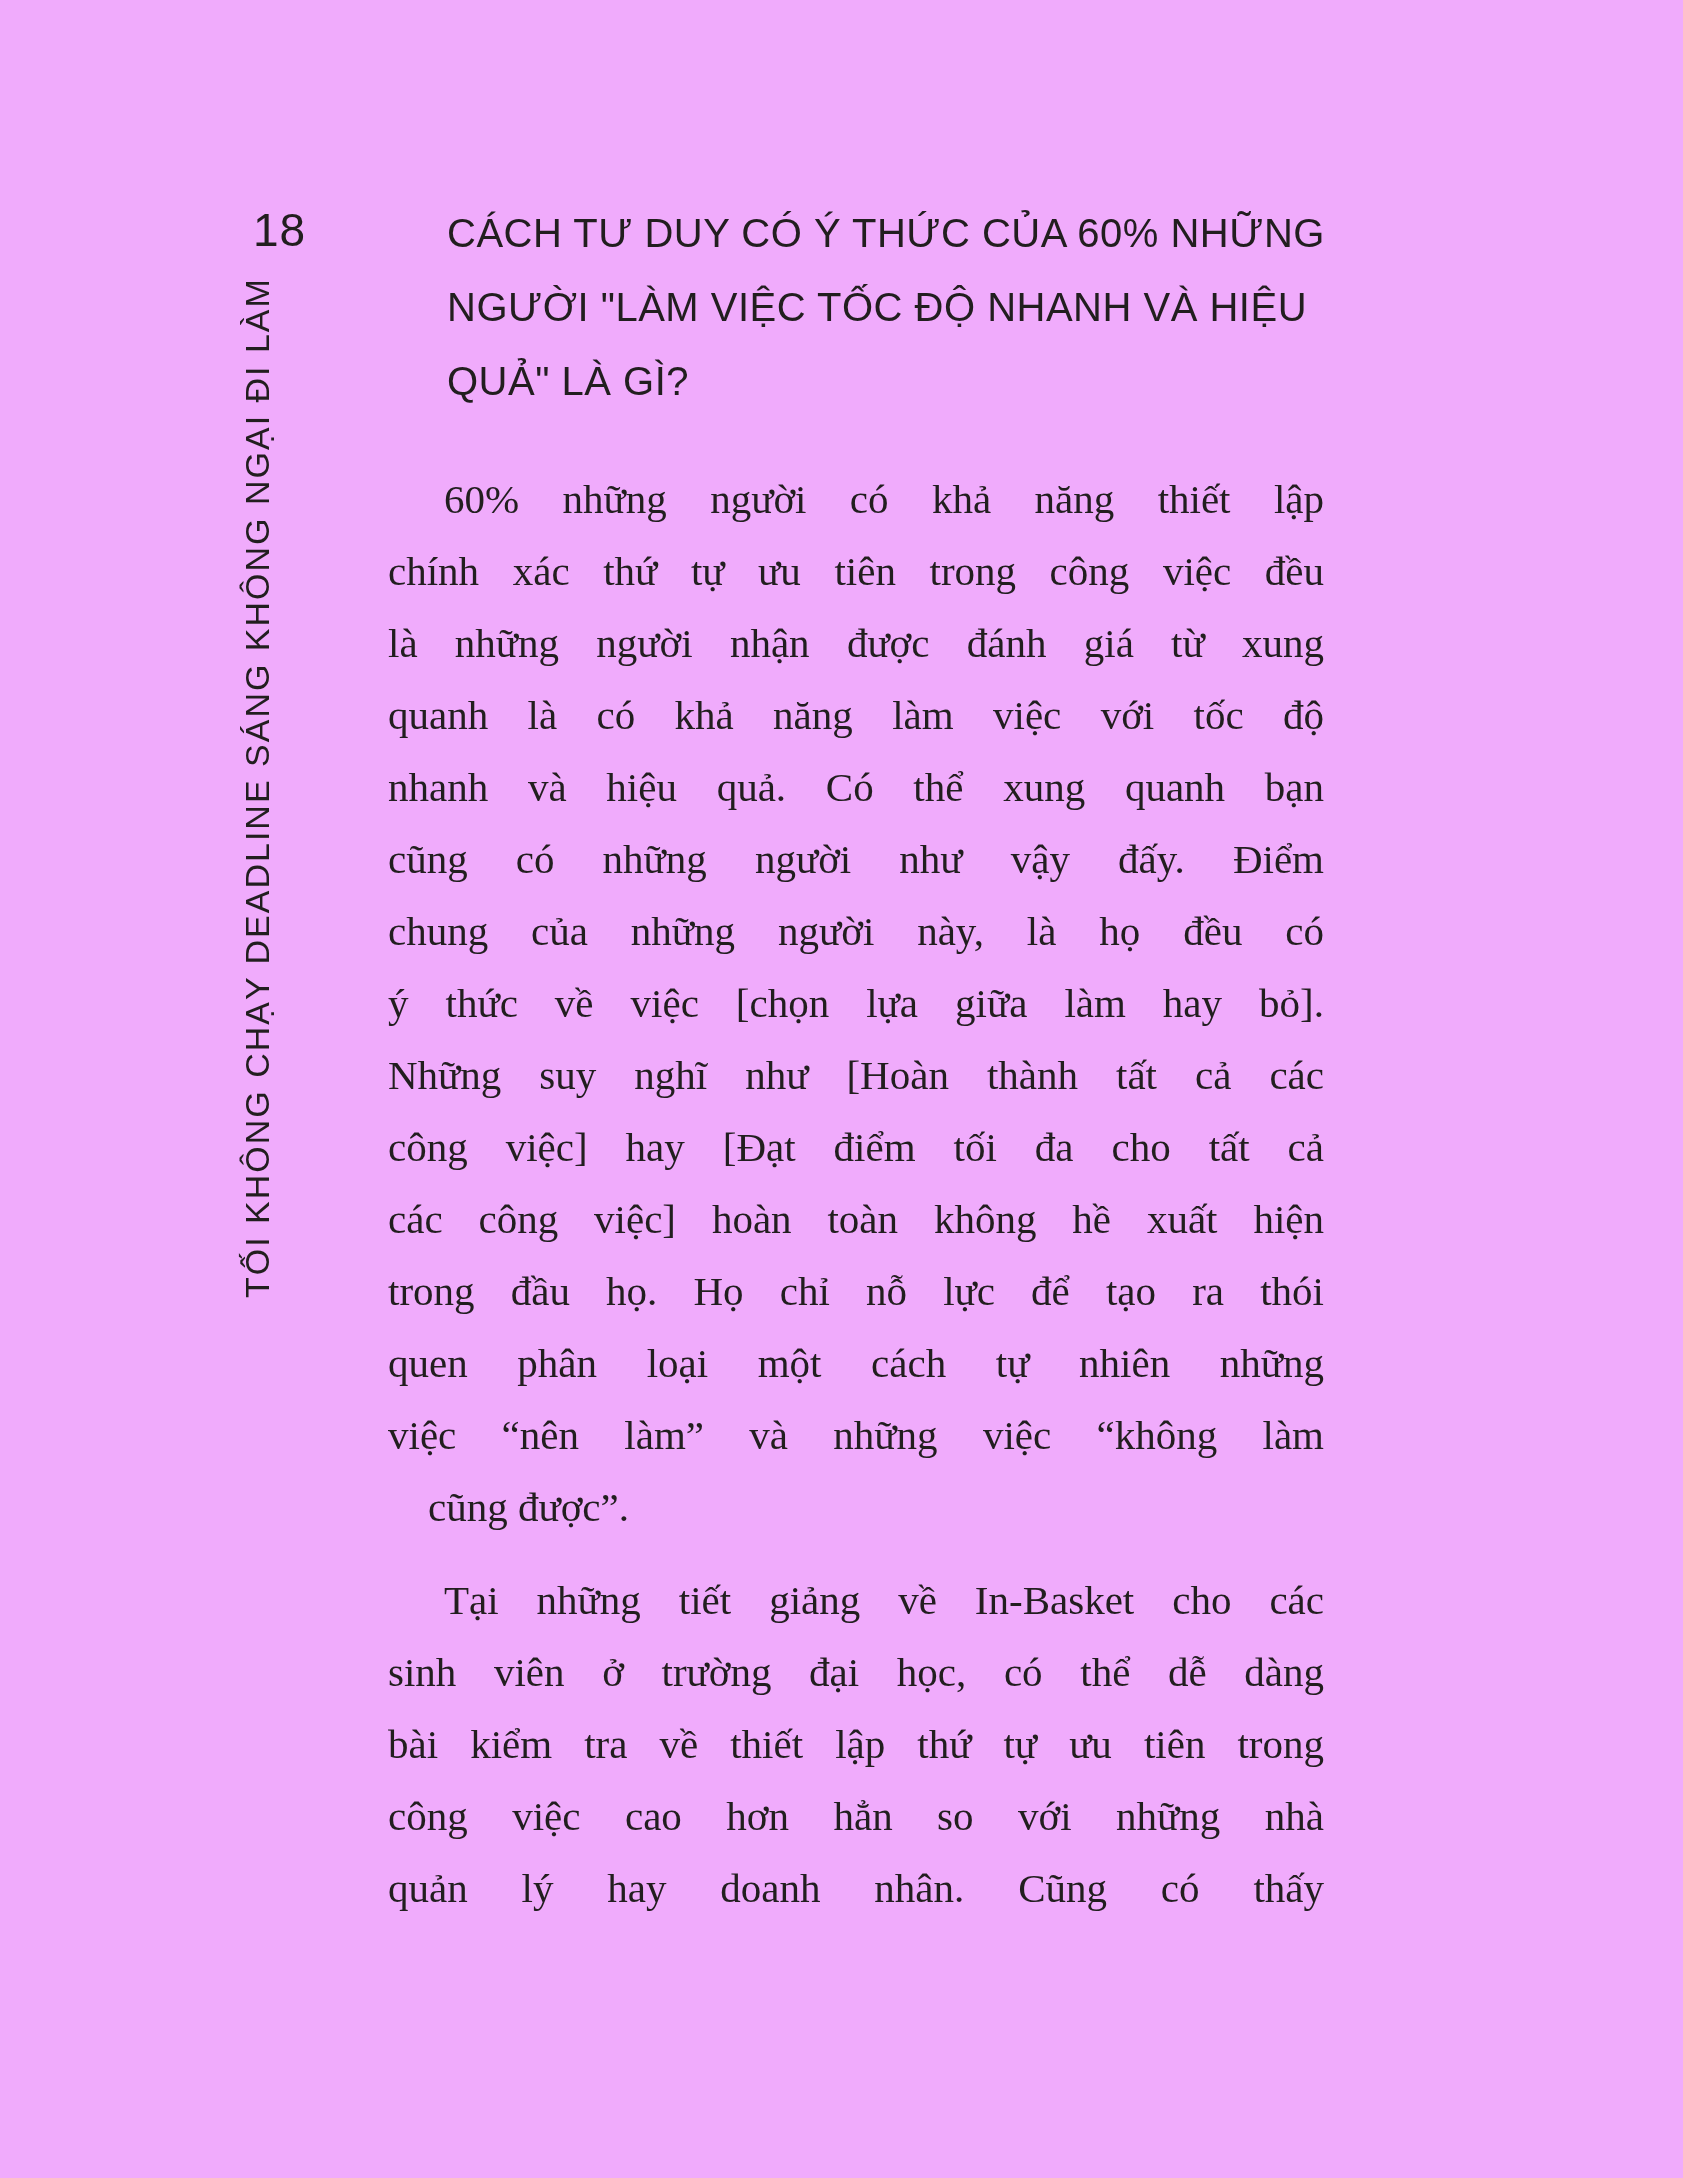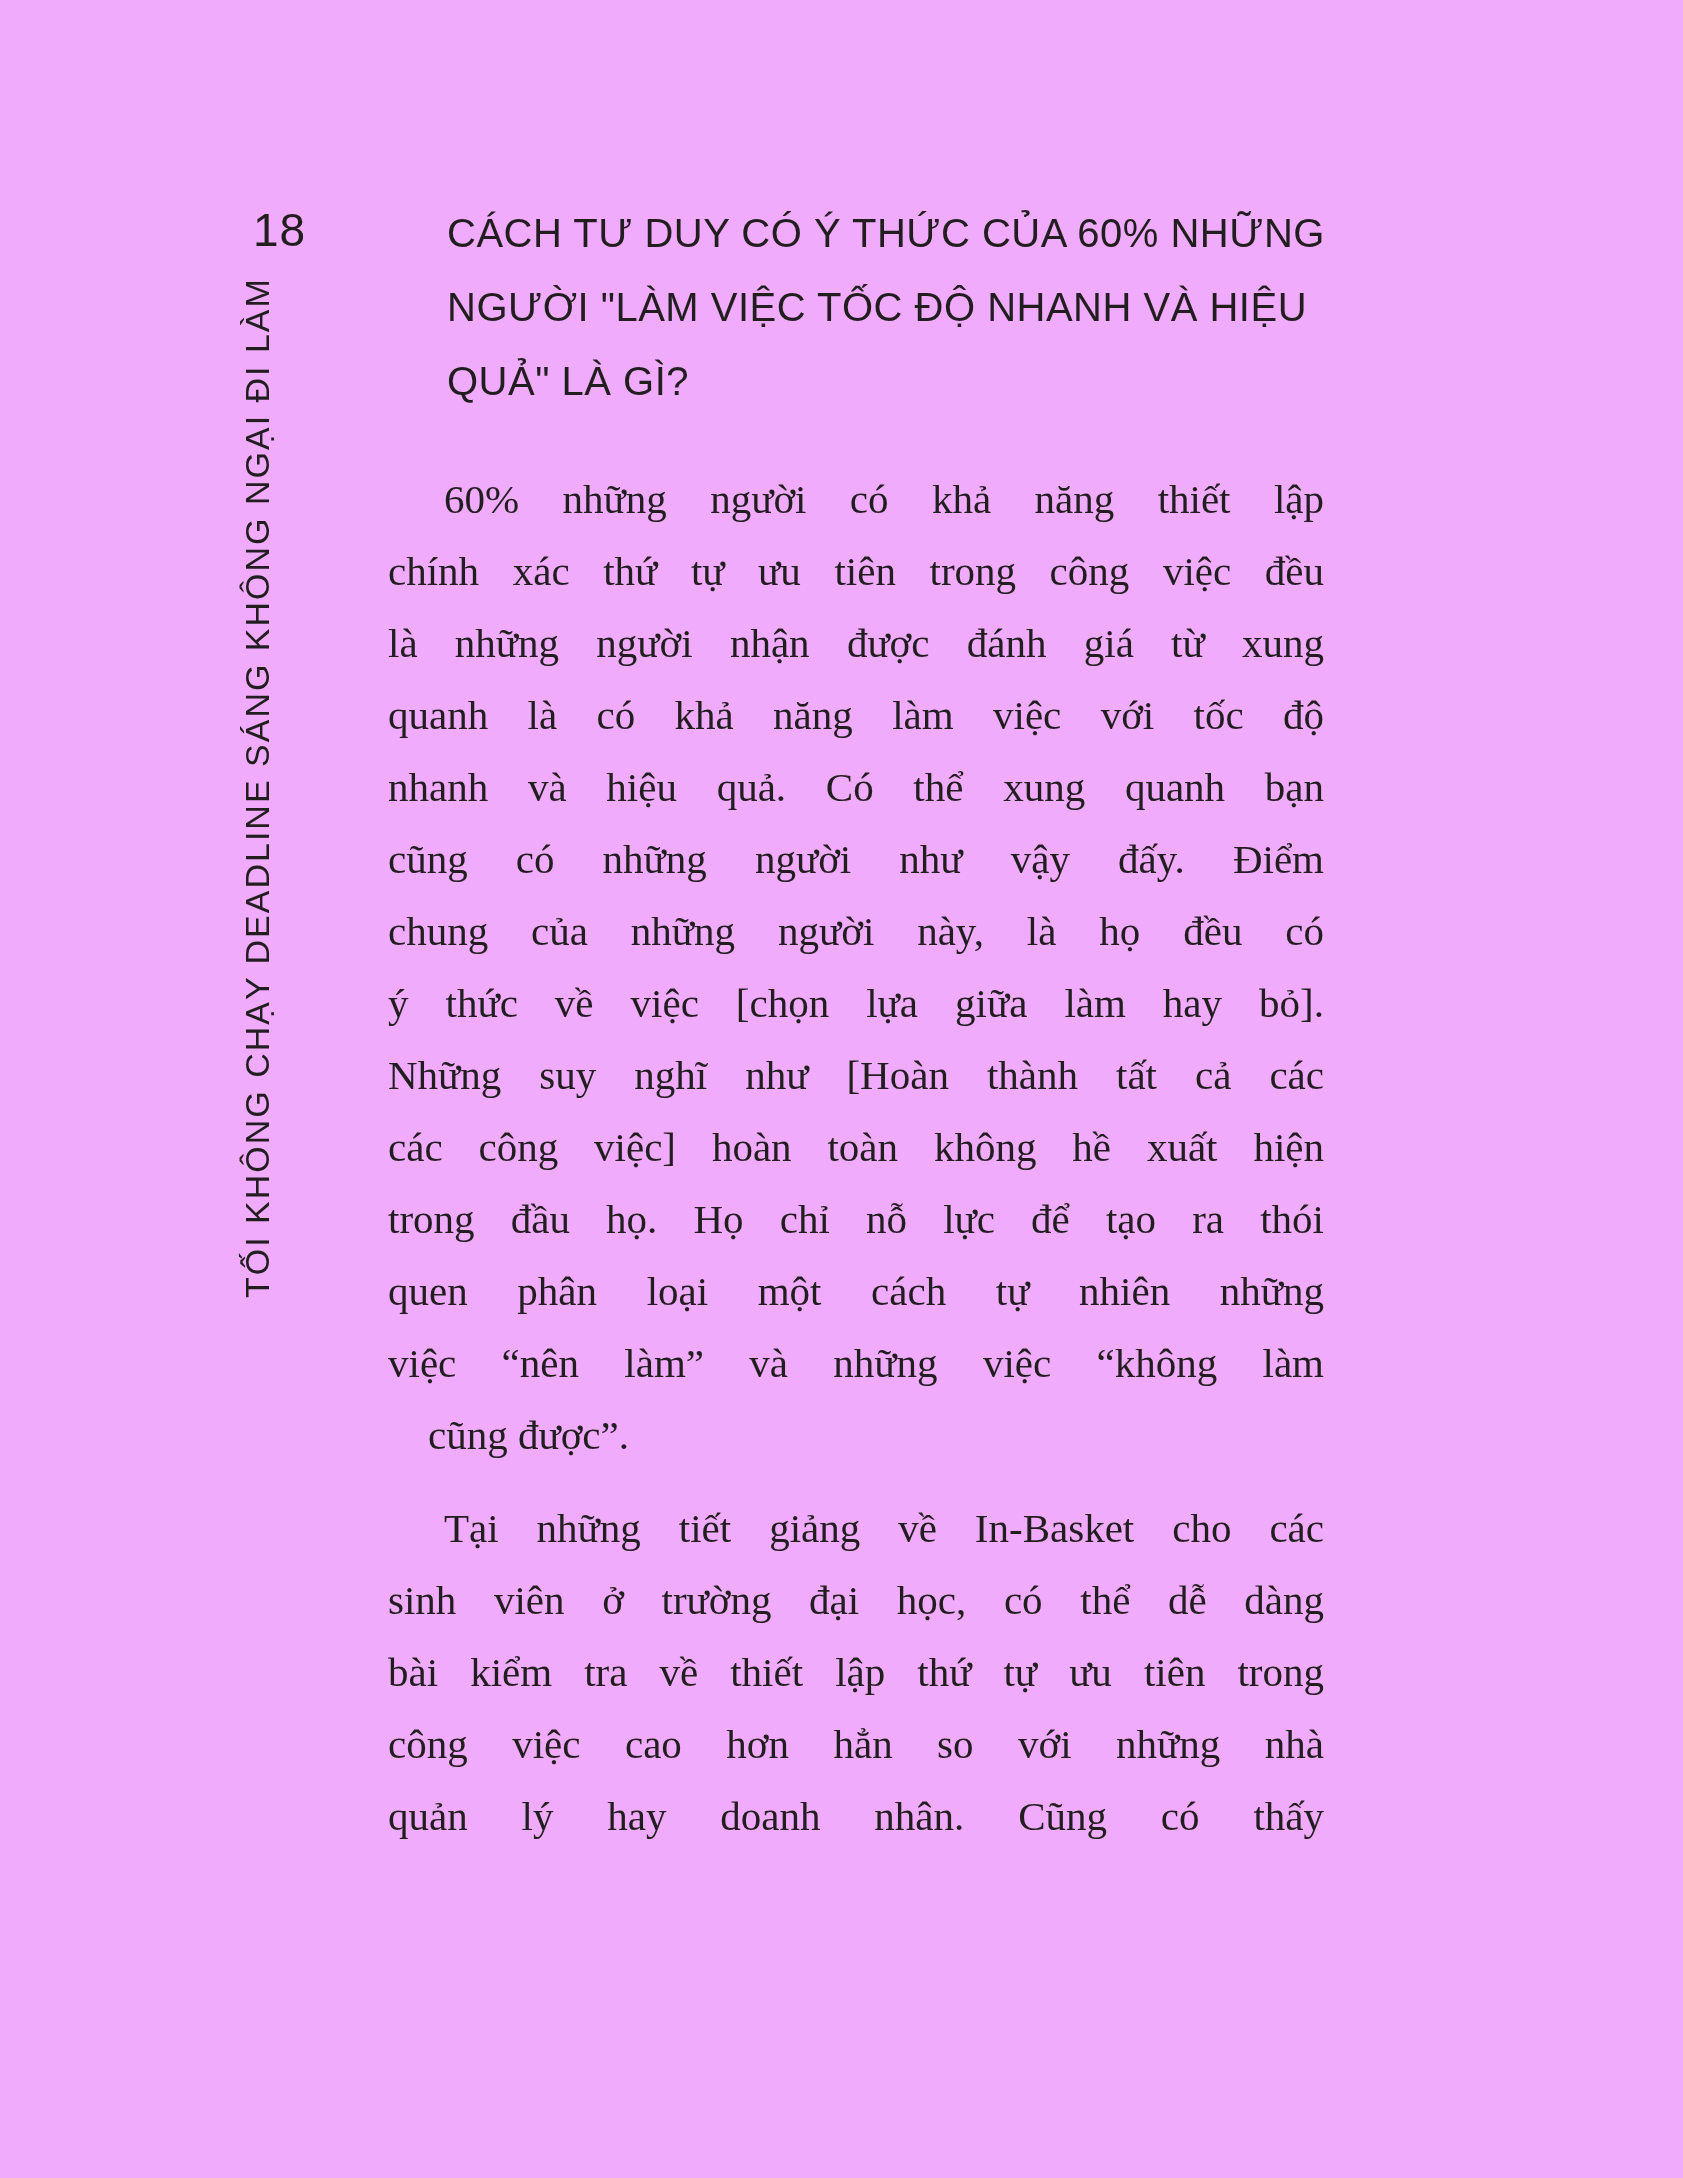--- a/index.html
+++ b/index.html
@@ -112,6 +112,7 @@
         <div class="line">chung của những người này, là họ đều có</div>
         <div class="line">ý thức về việc [chọn lựa giữa làm hay bỏ].</div>
         <div class="line">Những suy nghĩ như [Hoàn thành tất cả các</div>
+        <div class="line">công việc] hay [Đạt điểm tối đa cho tất cả</div>
         <div class="line">các công việc] hoàn toàn không hề xuất hiện</div>
         <div class="line">trong đầu họ. Họ chỉ nỗ lực để tạo ra thói</div>
         <div class="line">quen phân loại một cách tự nhiên những</div>

